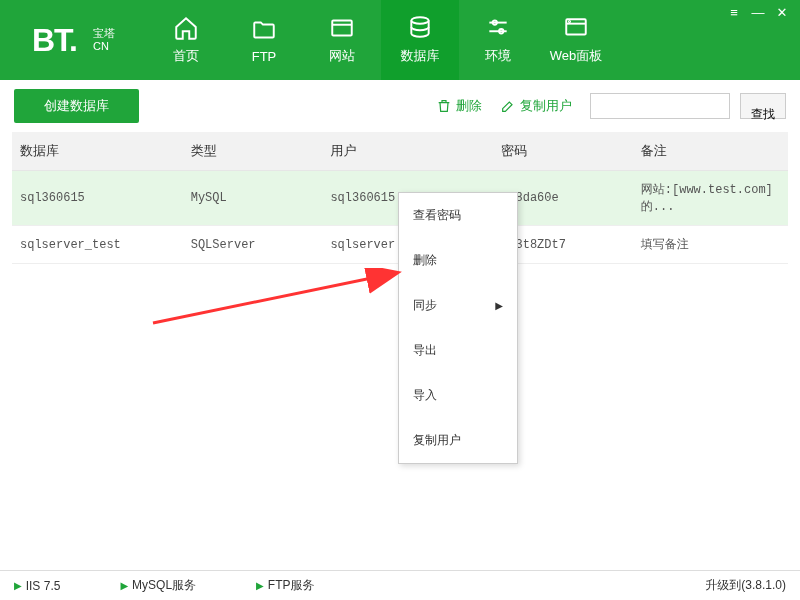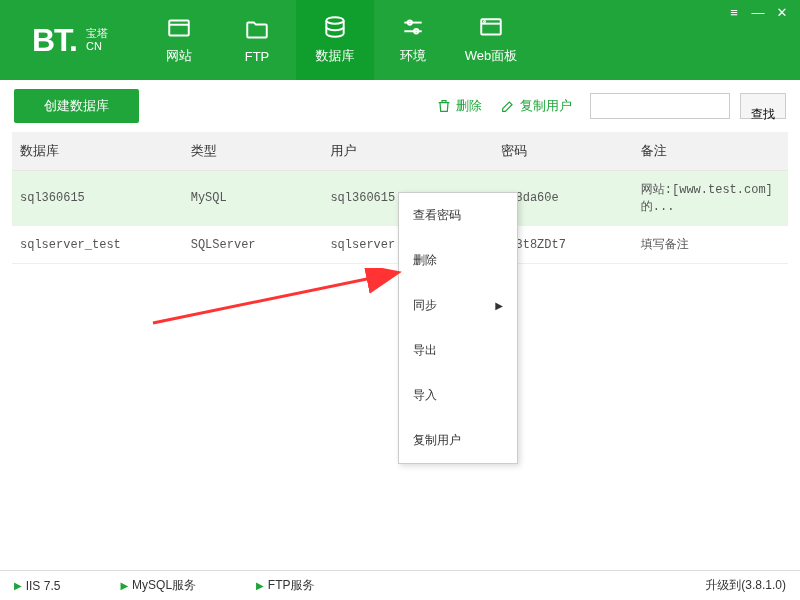--- a/index.html
+++ b/index.html
@@ -8,7 +8,7 @@
 .titlebar { background: #20a53a; height: 80px; display: flex; align-items: stretch; position: relative; }
 .logo { display: flex; align-items: center; padding: 0 32px; color: #fff; }
 .logo-bt { font-size: 32px; font-weight: bold; letter-spacing: -1px; }
-.logo-sub { display: flex; flex-direction: column; font-size: 11px; line-height: 1.2; margin-left: 9px; }
+.logo-sub { display: flex; flex-direction: column; font-size: 11px; line-height: 1.2; margin-left: 16px; }
 
 .nav { display: flex; flex: 1; }
 .nav-item { width: 78px; display: flex; flex-direction: column; align-items: center; justify-content: center; color: #fff; gap: 6px; cursor: pointer; }

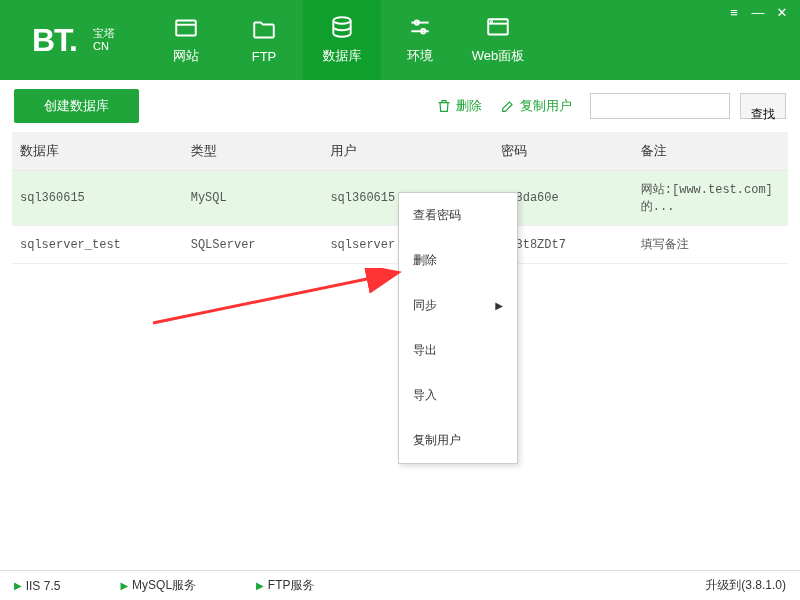--- a/index.html
+++ b/index.html
@@ -59,6 +59,12 @@
     </span>
   </div>
   <div class="nav">
+    <div class="nav-item">
+      <svg class="ic nav-icon" viewBox="0 0 24 24">
+          <path d="M3 11l9-8 9 8v10a1 1 0 01-1 1h-5v-7h-6v7H4a1 1 0 01-1-1V11z"></path>
+        </svg>
+      <span class="nav-label">首页</span>
+    </div>
     <div class="nav-item">
       <svg class="ic nav-icon" viewBox="0 0 24 24">
           <rect x="3" y="5" width="18" height="14" rx="1"></rect>

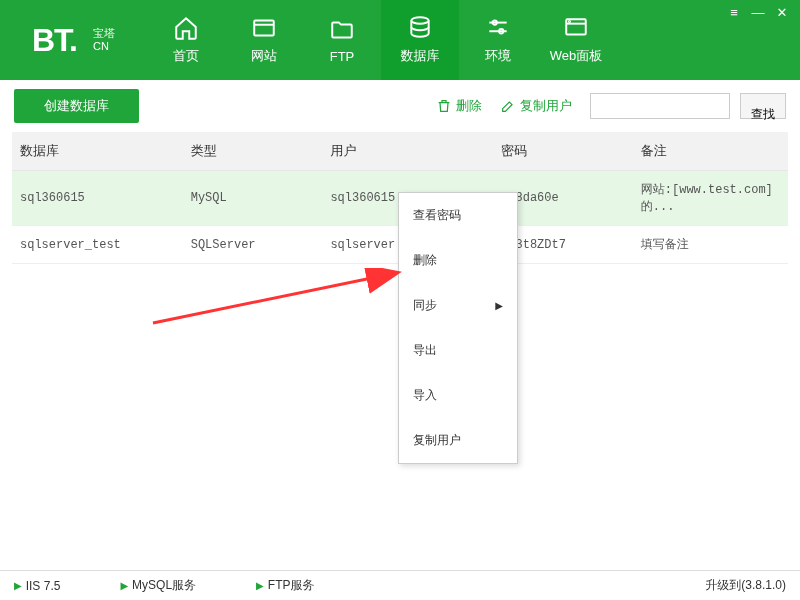--- a/index.html
+++ b/index.html
@@ -67,16 +67,16 @@
     </div>
     <div class="nav-item">
       <svg class="ic nav-icon" viewBox="0 0 24 24">
+          <path d="M3 6a1 1 0 011-1h5l2 2h9a1 1 0 011 1v10a1 1 0 01-1 1H4a1 1 0 01-1-1V6z"></path>
+        </svg>
+      <span class="nav-label">FTP</span>
+    </div>
+    <div class="nav-item">
+      <svg class="ic nav-icon" viewBox="0 0 24 24">
           <rect x="3" y="5" width="18" height="14" rx="1"></rect>
           <line x1="3" y1="9" x2="21" y2="9"></line>
         </svg>
       <span class="nav-label">网站</span>
-    </div>
-    <div class="nav-item">
-      <svg class="ic nav-icon" viewBox="0 0 24 24">
-          <path d="M3 6a1 1 0 011-1h5l2 2h9a1 1 0 011 1v10a1 1 0 01-1 1H4a1 1 0 01-1-1V6z"></path>
-        </svg>
-      <span class="nav-label">FTP</span>
     </div>
     <div class="nav-item active">
       <svg class="ic nav-icon" viewBox="0 0 24 24">

